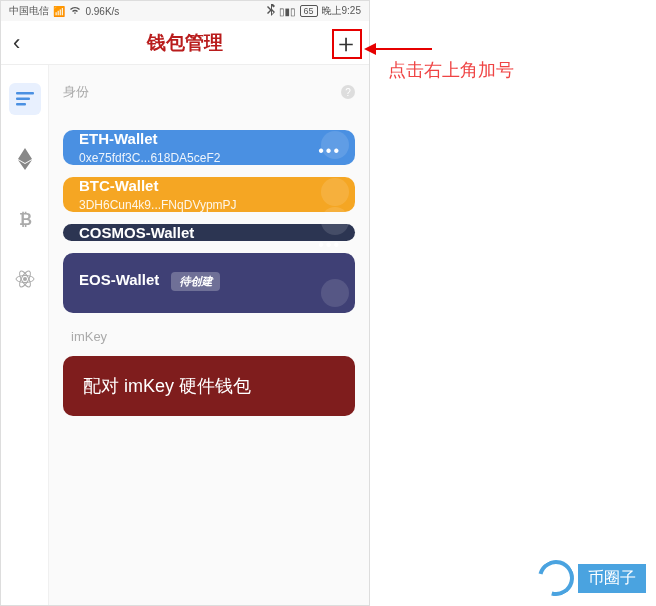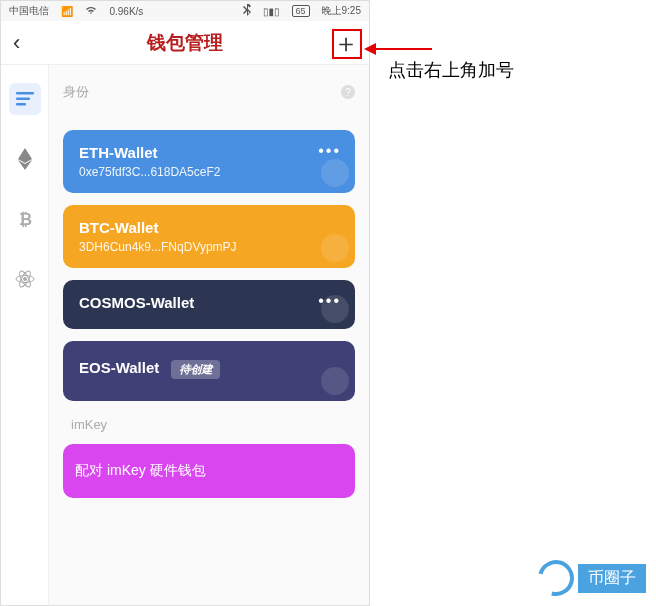--- a/index.html
+++ b/index.html
@@ -28,7 +28,7 @@
       font-size: 10px;
       color: #555;
     }
-    .status-left, .status-right { display: flex; align-items: center; gap: 12px; }
+    .status-left, .status-right { display: flex; align-items: center; gap: 4px; }
     .nav-header {
       height: 44px;
       display: flex;

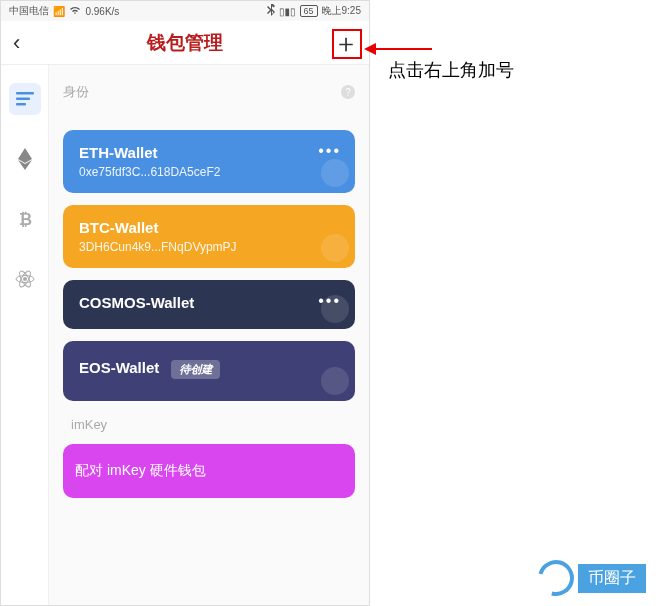--- a/index.html
+++ b/index.html
@@ -168,7 +168,7 @@
       position: absolute;
       left: 388px;
       top: 58px;
-      color: #000000;
+      color: #ef4444;
       font-size: 18px;
       pointer-events: none;
     }

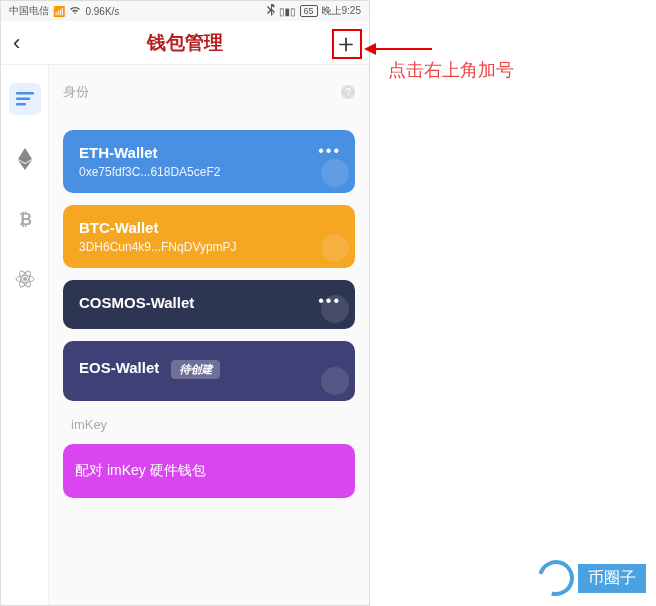--- a/index.html
+++ b/index.html
@@ -99,7 +99,7 @@
     }
     .wallet-card {
       border-radius: 10px;
-      padding: 14px 16px;
+      padding: 0 16px;
       margin-bottom: 12px;
       color: #fff;
       position: relative;

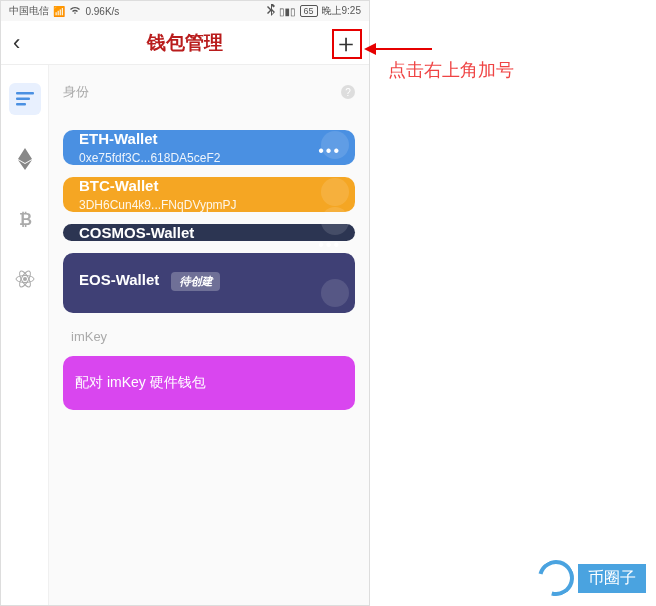--- a/index.html
+++ b/index.html
@@ -141,11 +141,11 @@
       margin: 16px 8px 12px;
     }
     .hw-card {
-      background: #d946ef;
+      background: #7f1d1d;
       border-radius: 10px;
-      padding: 18px 12px;
+      padding: 18px 20px;
       color: #fff;
-      font-size: 14px;
+      font-size: 18px;
       cursor: pointer;
     }
     

